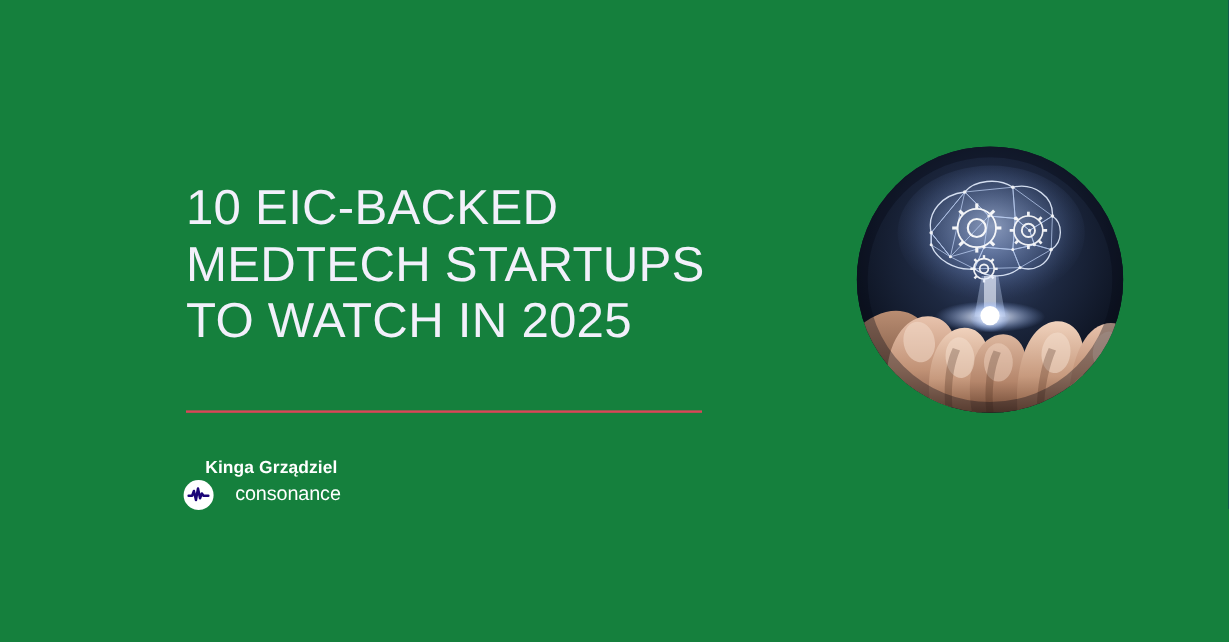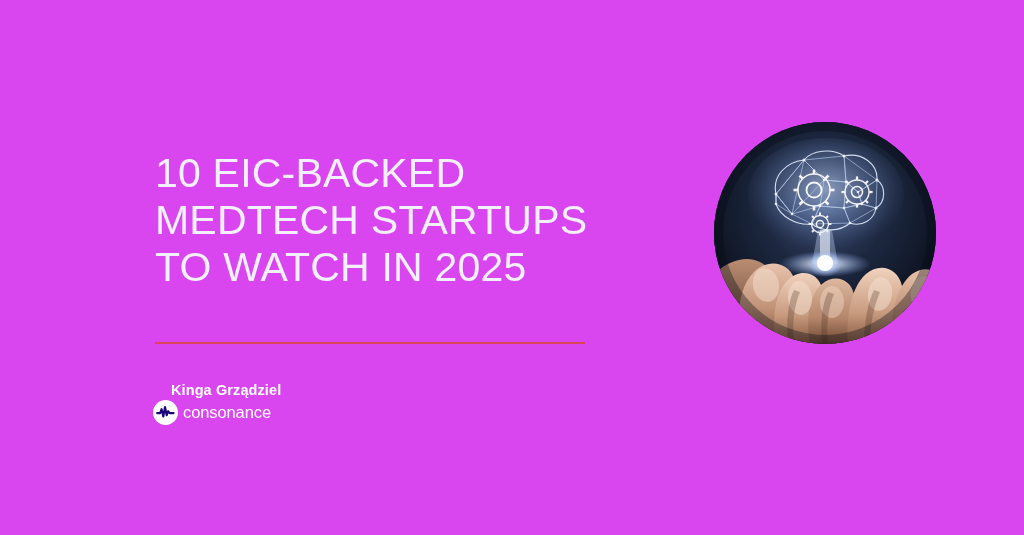--- a/index.html
+++ b/index.html
@@ -19,7 +19,7 @@
     position: relative;
     width: 1024px;
     height: 535px;
-    background: #d946ef;
+    background: #15803d;
     overflow: hidden;
   }
 

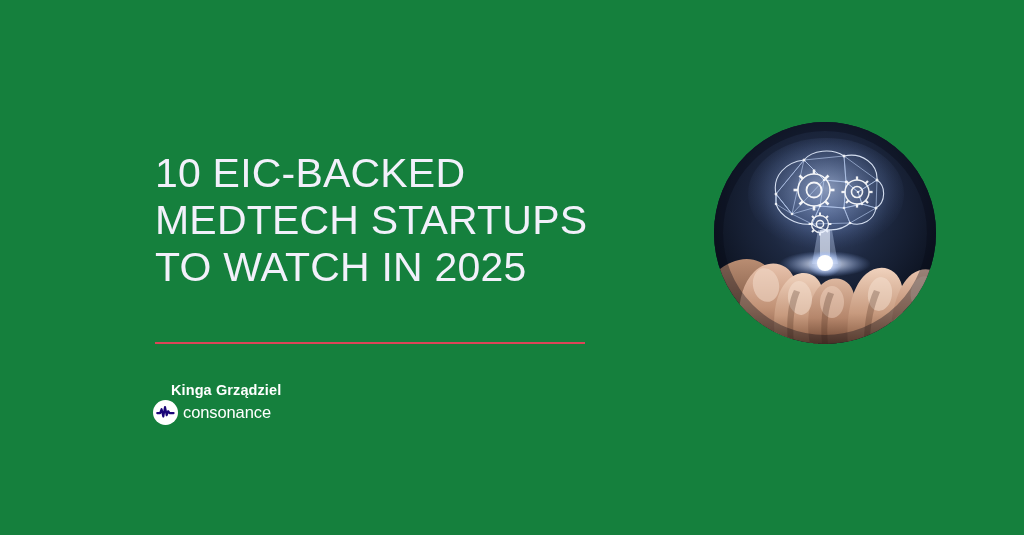--- a/index.html
+++ b/index.html
@@ -72,7 +72,7 @@
     top: 400px;
     display: flex;
     align-items: center;
-    gap: 5px;
+    gap: 18px;
   }
 
   .brand-mark {

